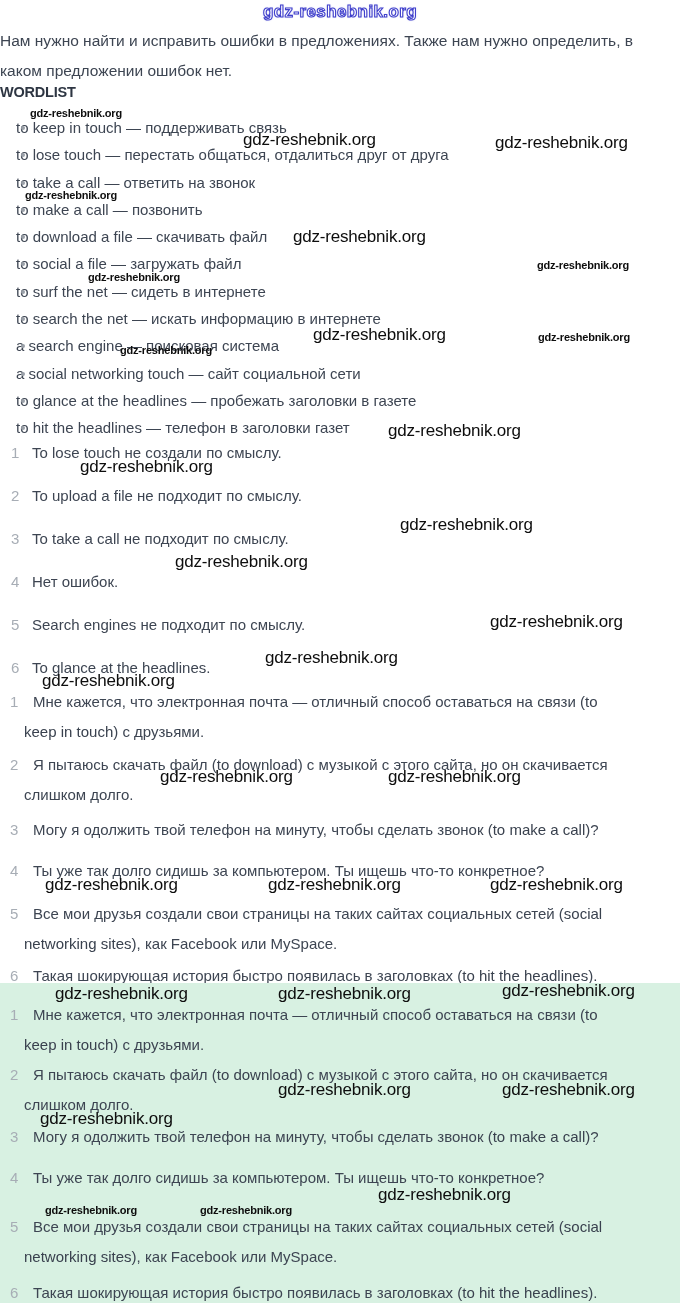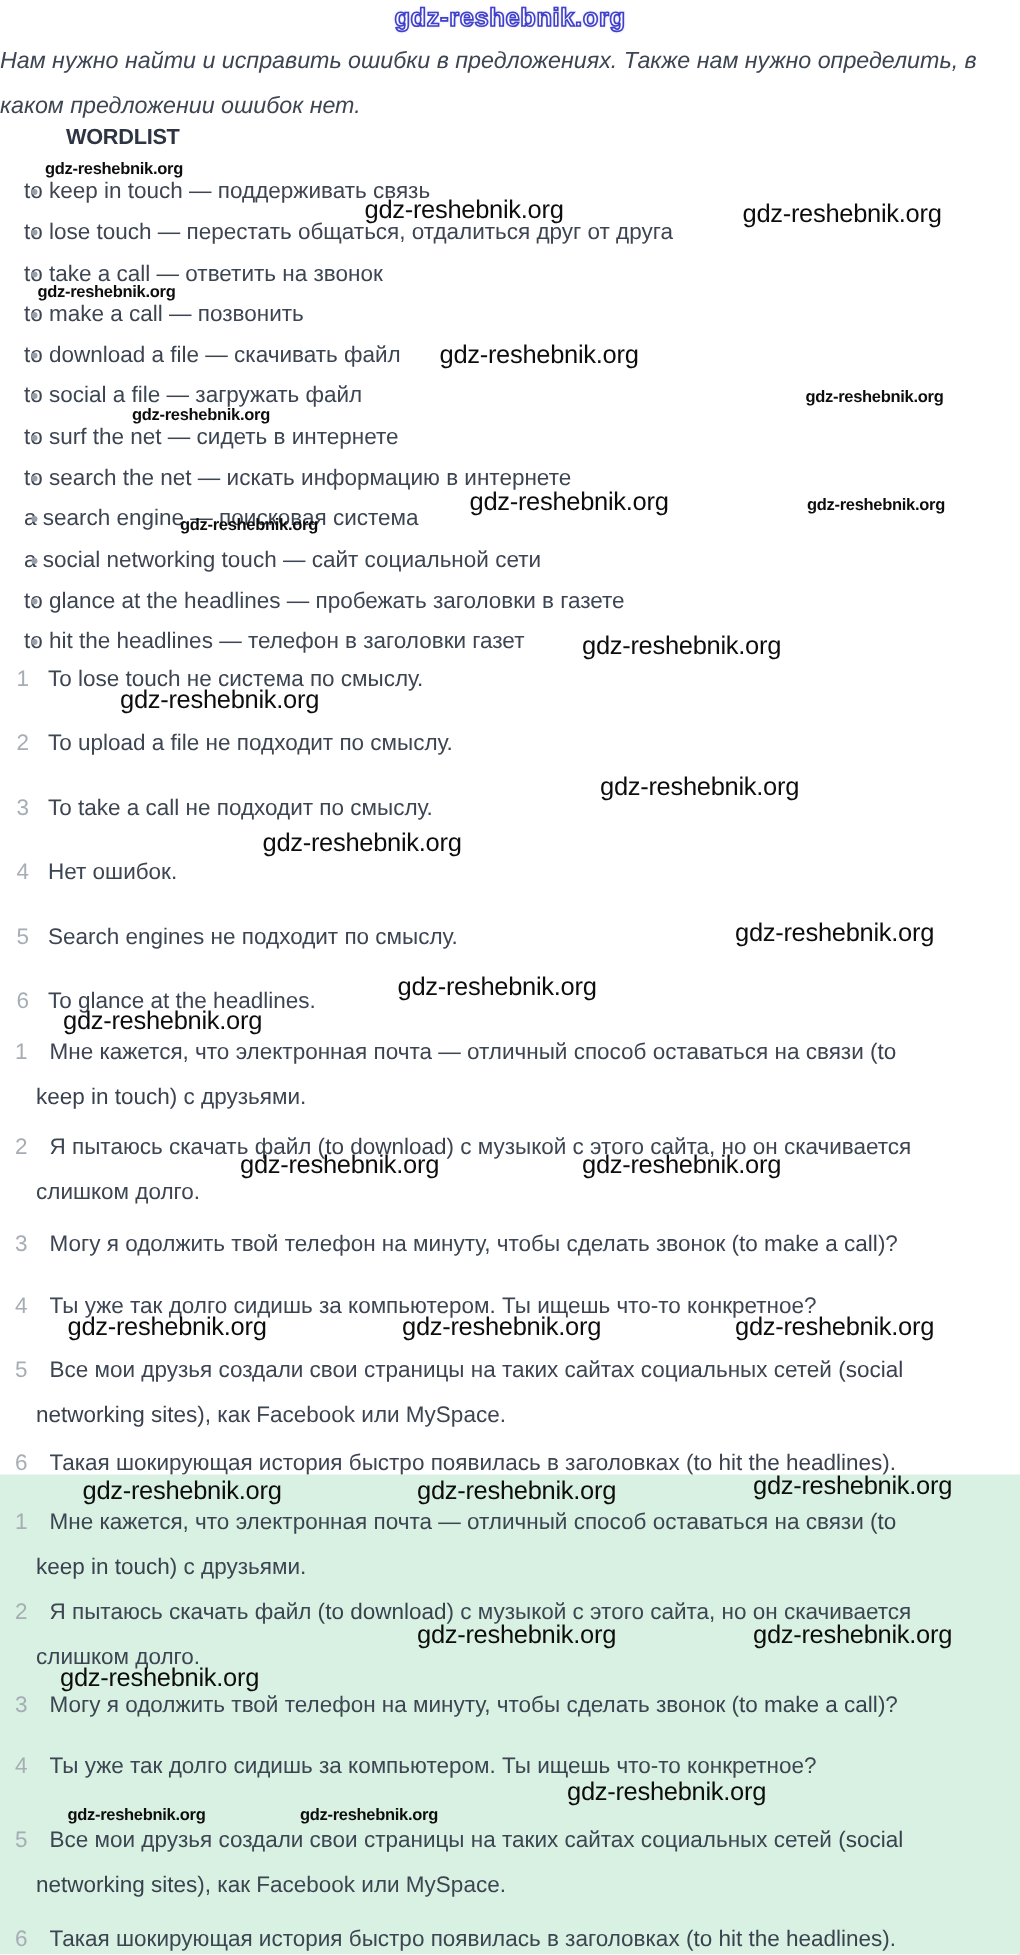--- a/index.html
+++ b/index.html
@@ -14,7 +14,7 @@
     color:#ffffff;-webkit-text-stroke:1.1px #4040cc;
     text-shadow:0 0 2px rgba(64,64,204,.45);
   }
-  .intro{padding-top:26px;font-size:15.5px;line-height:30px;font-style:italic;}
+  .intro{padding-top:26px;font-size:15.5px;line-height:30px;}
   .intro .line{white-space:nowrap;}
   .wordlist-heading{
     margin-top:-2px;font-size:14.5px;font-weight:700;color:#2d3542;

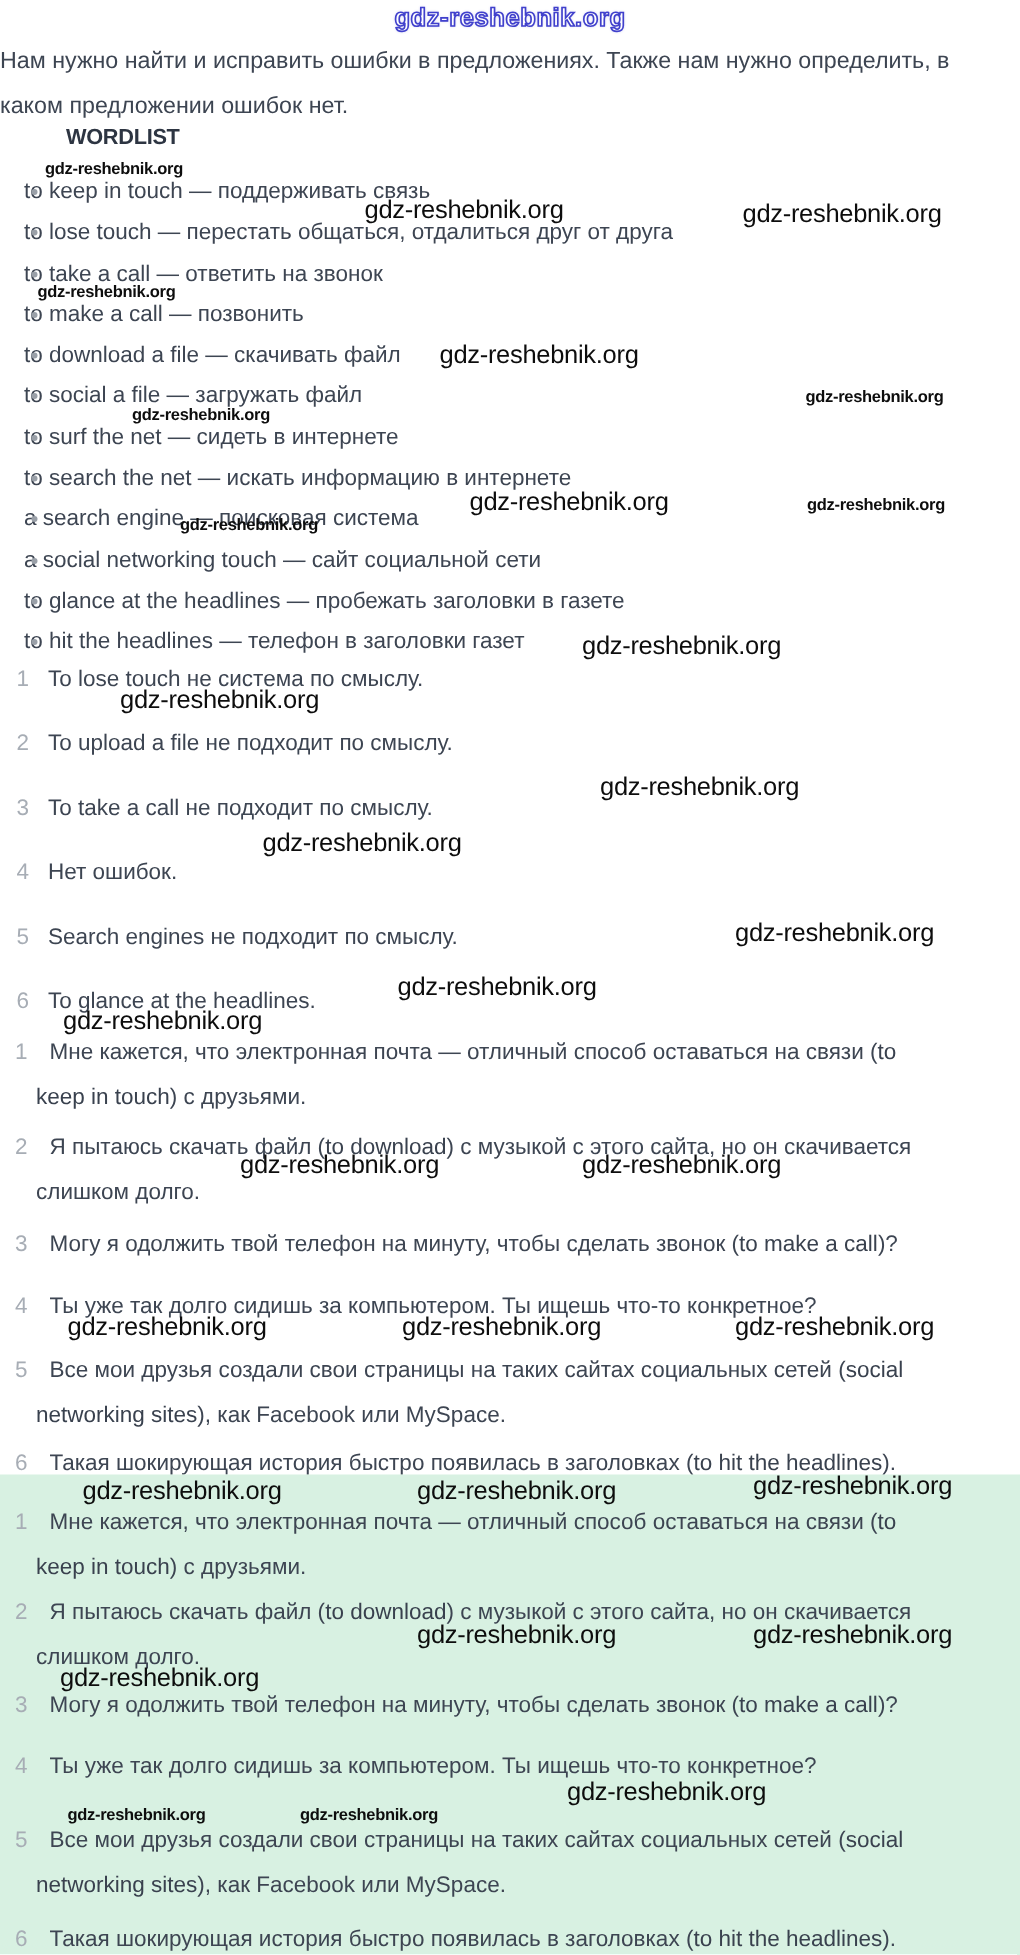--- a/index.html
+++ b/index.html
@@ -18,7 +18,7 @@
   .intro .line{white-space:nowrap;}
   .wordlist-heading{
     margin-top:-2px;font-size:14.5px;font-weight:700;color:#2d3542;
-    line-height:16px;letter-spacing:-.2px;padding-left:44px;
+    line-height:16px;letter-spacing:-.2px;
   }
   ul.wordlist{list-style:none;margin:14px 0 0 0;padding:0;}
   ul.wordlist li{

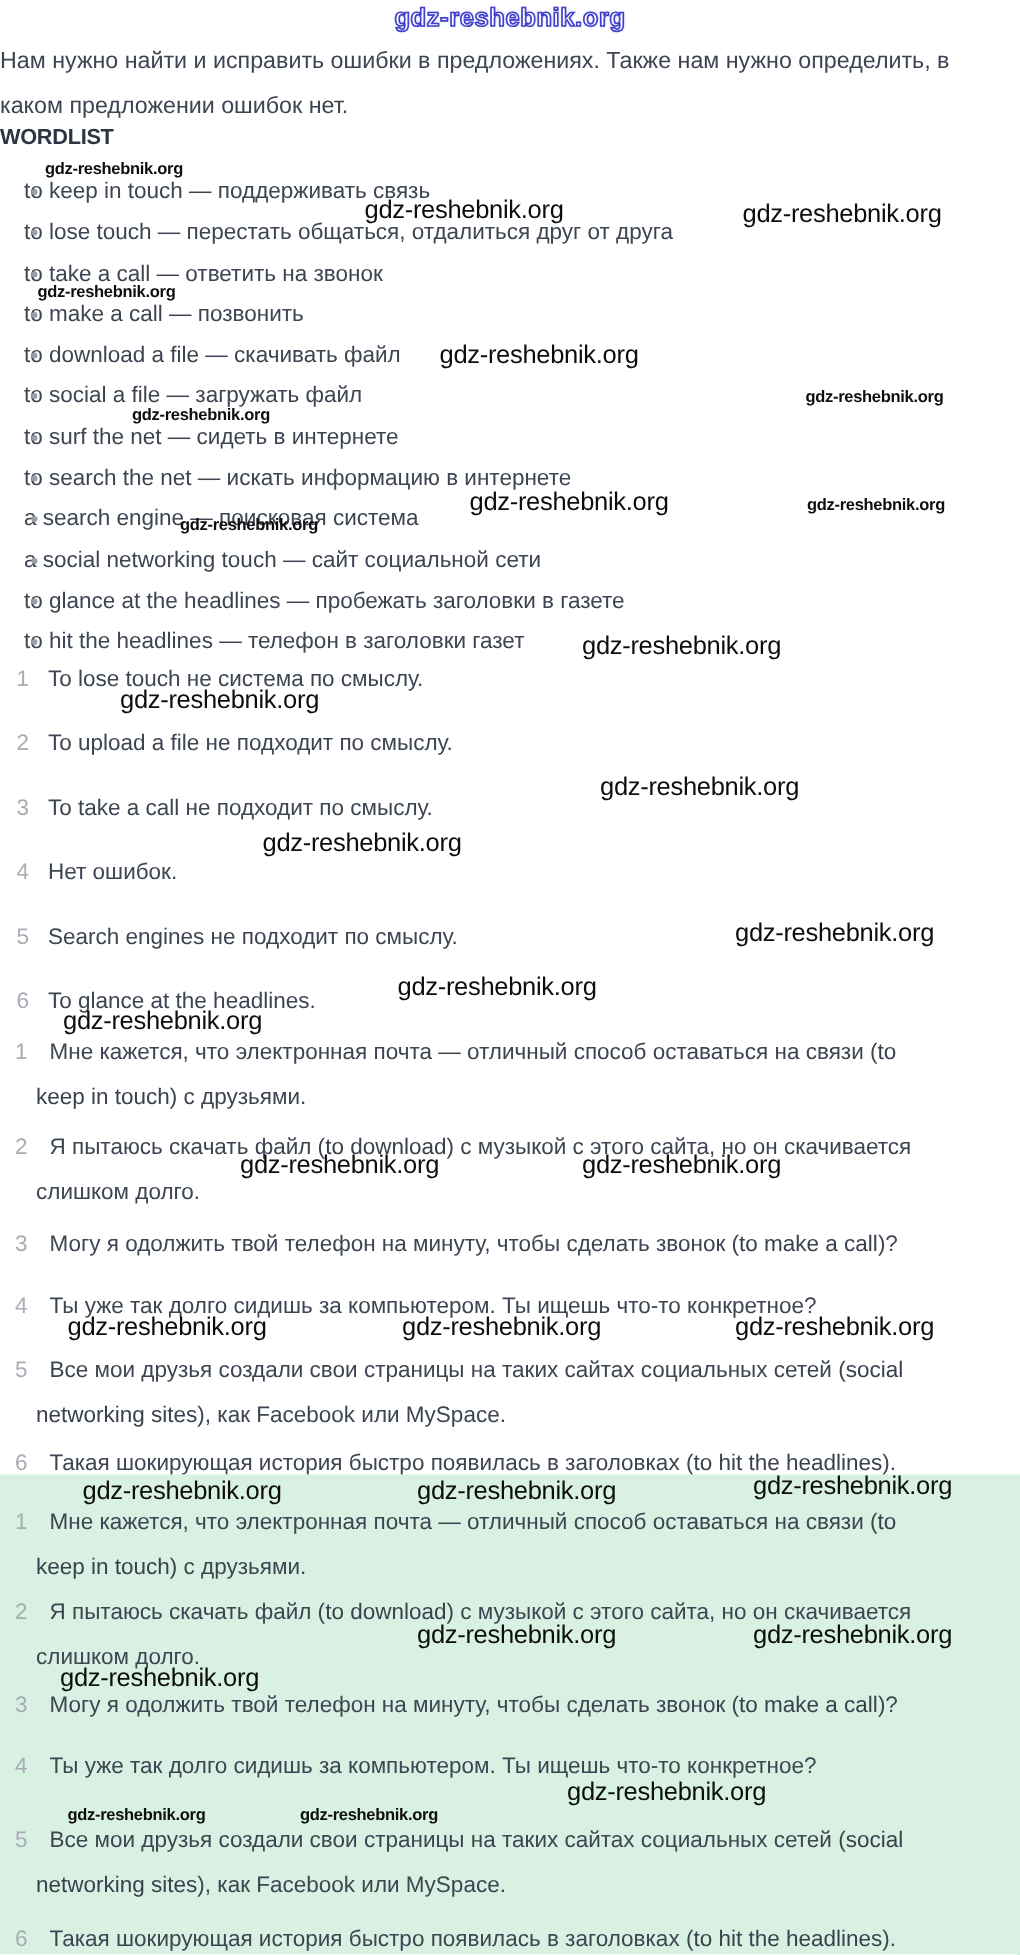--- a/index.html
+++ b/index.html
@@ -92,7 +92,7 @@
   </ul>
 
 <ol class="answers" id="answers">
-    <li><span class="num">1</span><span>To lose touch не система по смыслу.</span></li>
+    <li><span class="num">1</span><span>To lose touch не создали по смыслу.</span></li>
     <li><span class="num">2</span><span>To upload a file не подходит по смыслу.</span></li>
     <li><span class="num">3</span><span>To take a call не подходит по смыслу.</span></li>
     <li><span class="num">4</span><span>Нет ошибок.</span></li>

